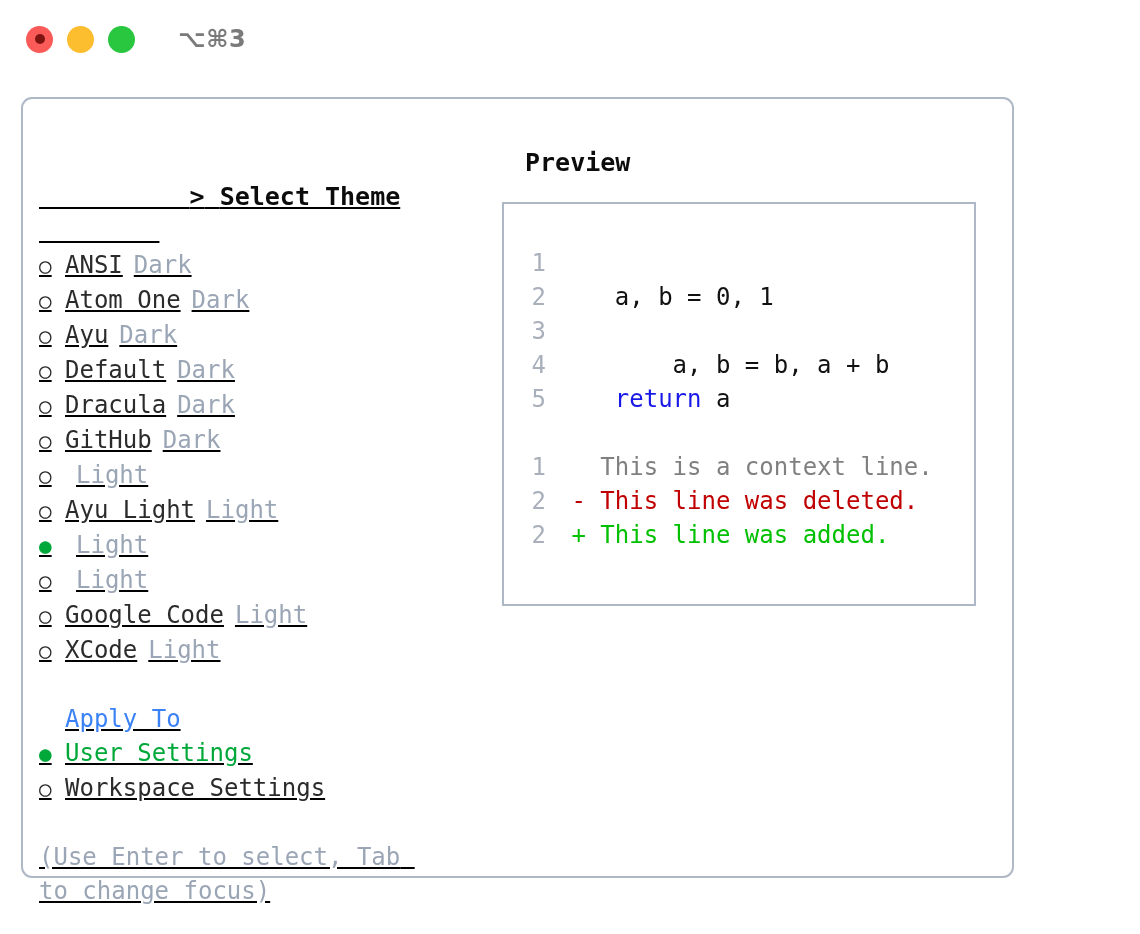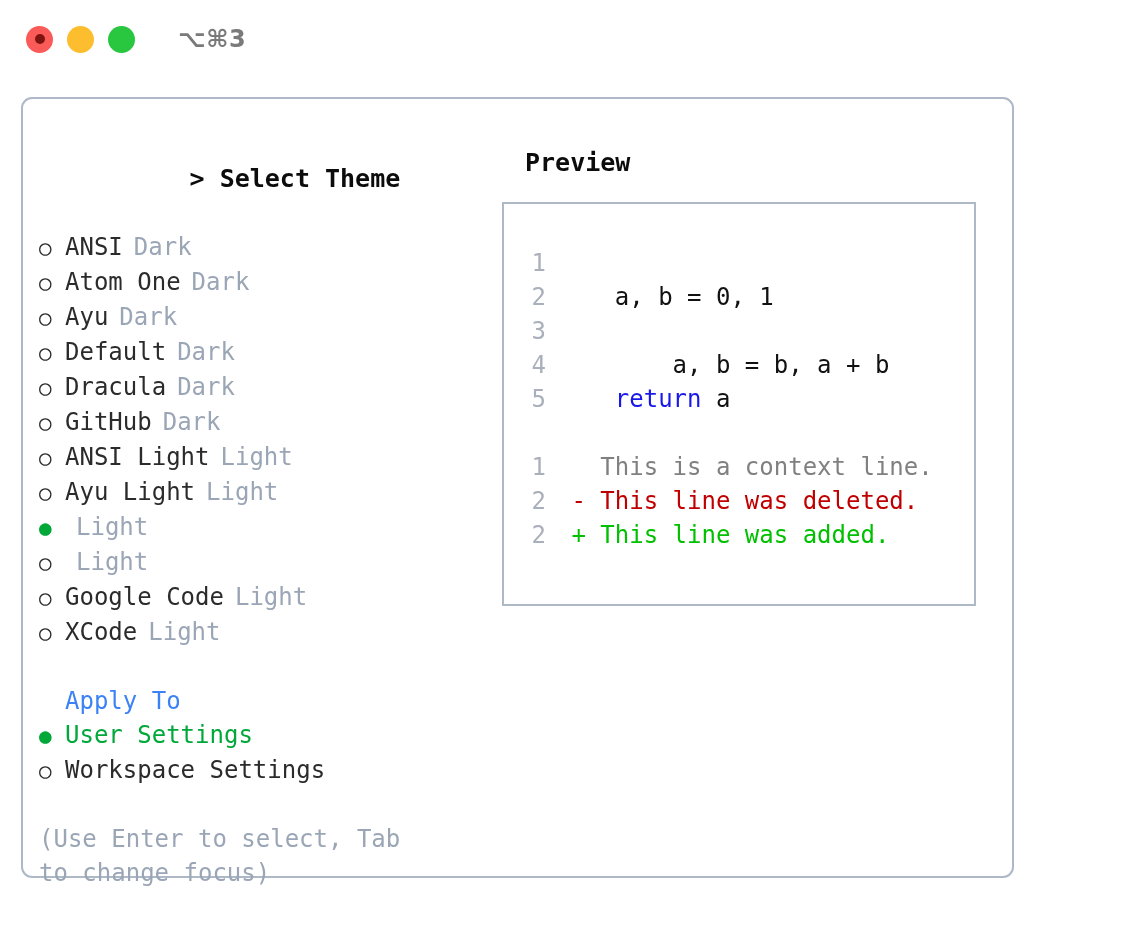--- a/index.html
+++ b/index.html
@@ -93,8 +93,9 @@
   .left-col {
     position: absolute;
     left: 16px;
-    top: 29px;
+    top: 47px;
     width: 440px;
+    text-decoration: underline;
   }
 
   .list-head {

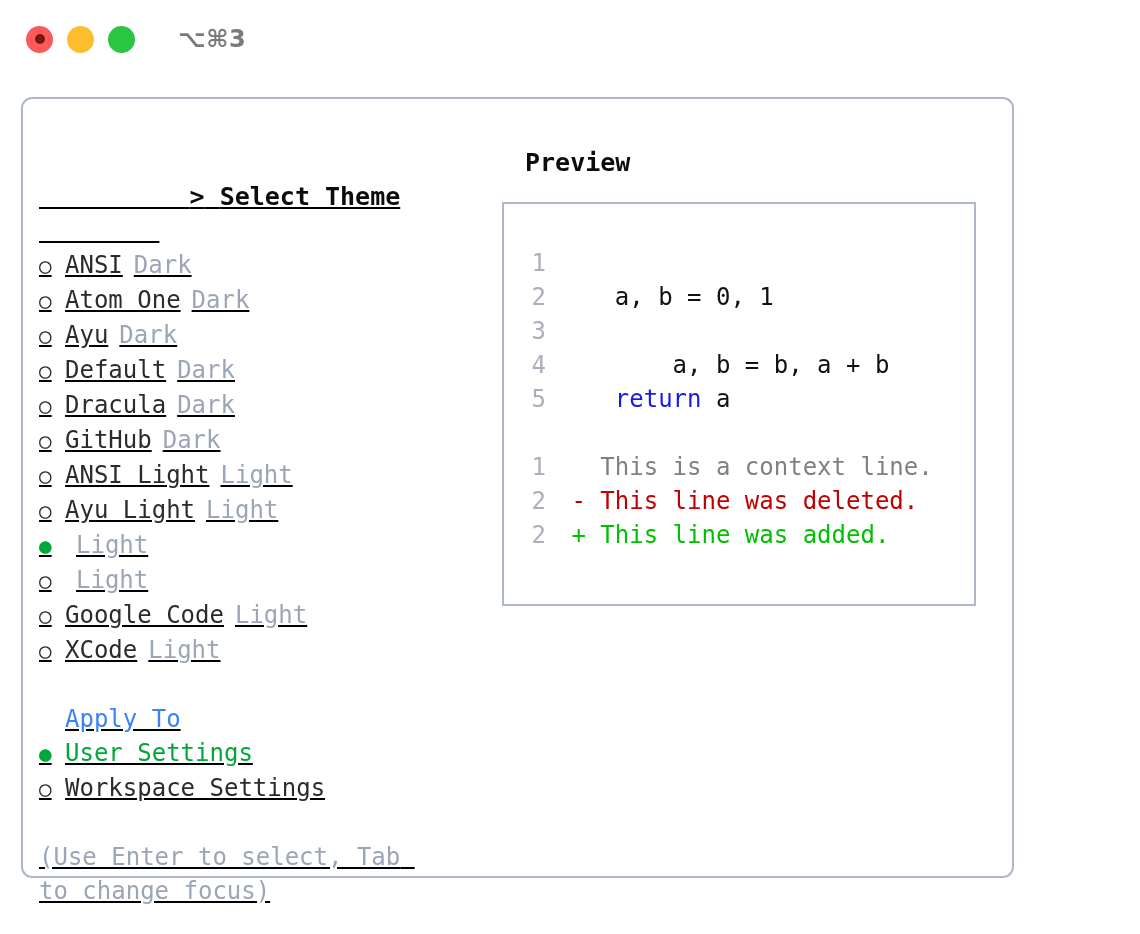--- a/index.html
+++ b/index.html
@@ -225,7 +225,7 @@
             <div class="opt"><span class="marker">○</span><span class="name">Default</span><span class="badge">Dark</span></div>
             <div class="opt"><span class="marker">○</span><span class="name">Dracula</span><span class="badge">Dark</span></div>
             <div class="opt"><span class="marker">○</span><span class="name">GitHub</span><span class="badge">Dark</span></div>
-            <div class="opt"><span class="marker">○</span><span class="name">ANSI Light</span><span class="badge">Light</span></div>
+            <div class="opt"><span class="marker">○</span><span class="badge">Light</span></div>
             <div class="opt"><span class="marker">○</span><span class="name">Ayu Light</span><span class="badge">Light</span></div>
             <div class="opt selected"><span class="marker">●</span><span class="badge">Light</span></div>
             <div class="opt"><span class="marker">○</span><span class="badge">Light</span></div>

